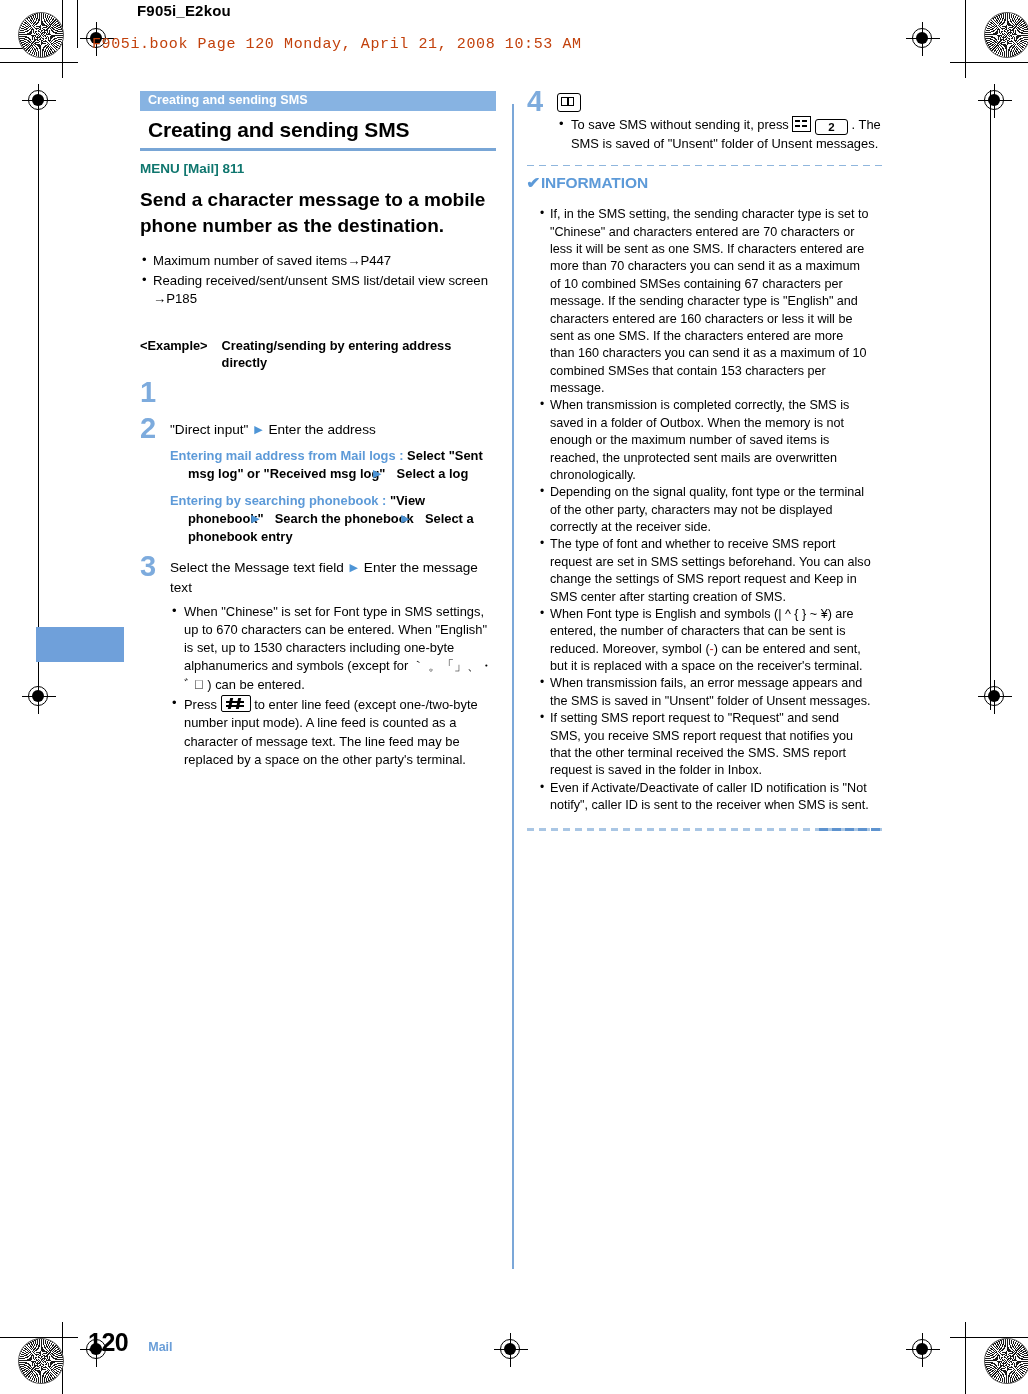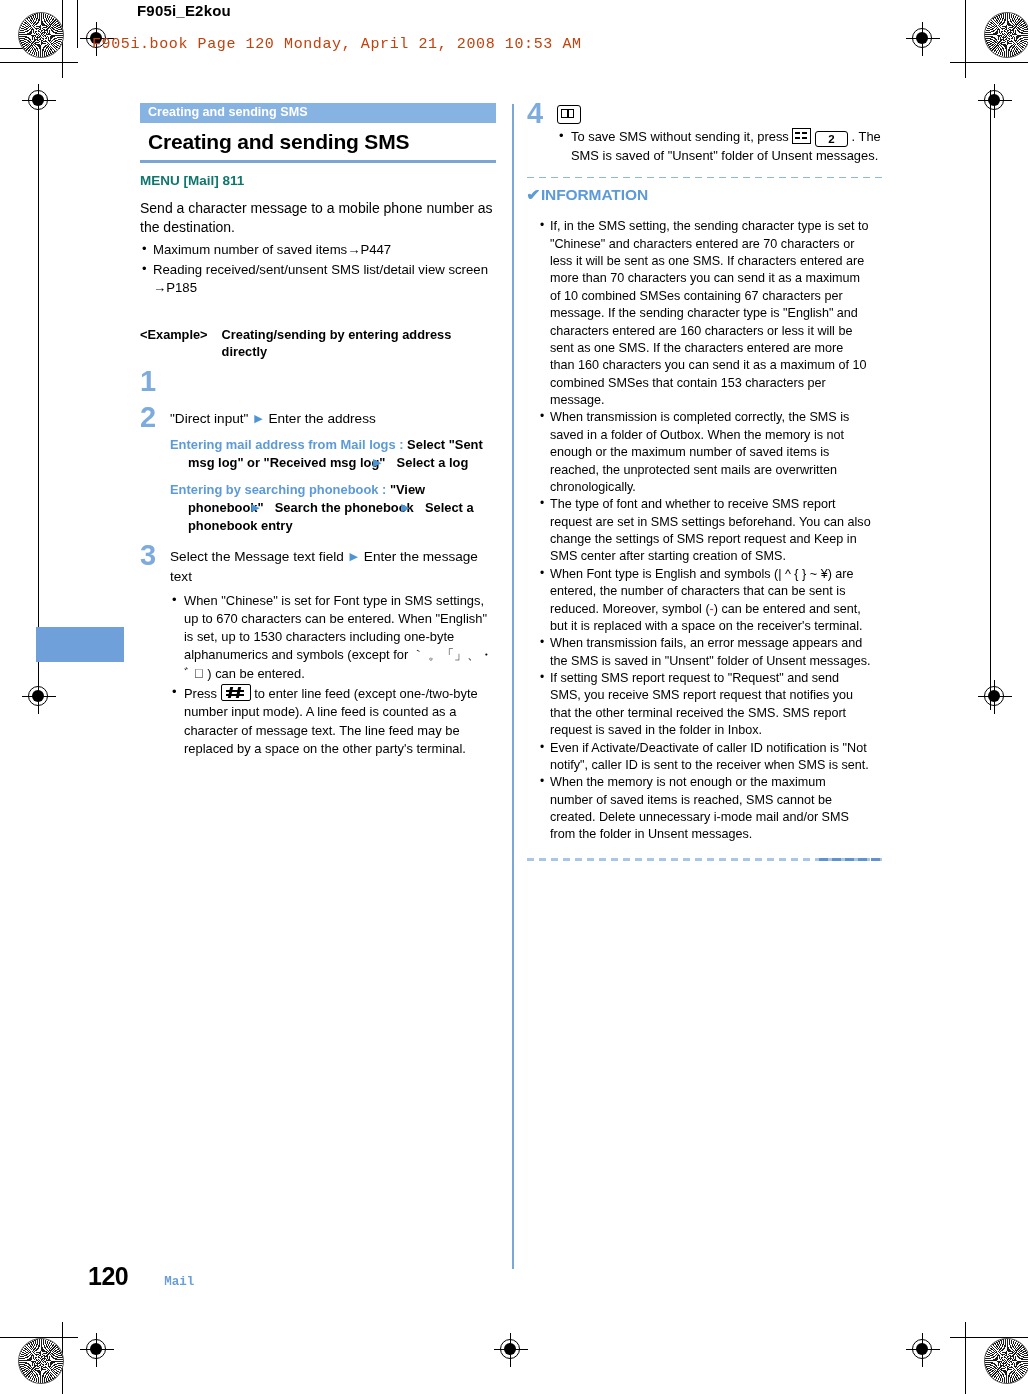--- a/index.html
+++ b/index.html
@@ -90,7 +90,7 @@
   
   .col {
     position: absolute;
-    top: 103px;
+    top: 91px;
     width: 356px;
     font-size: 13.2px;
     line-height: 1.42;

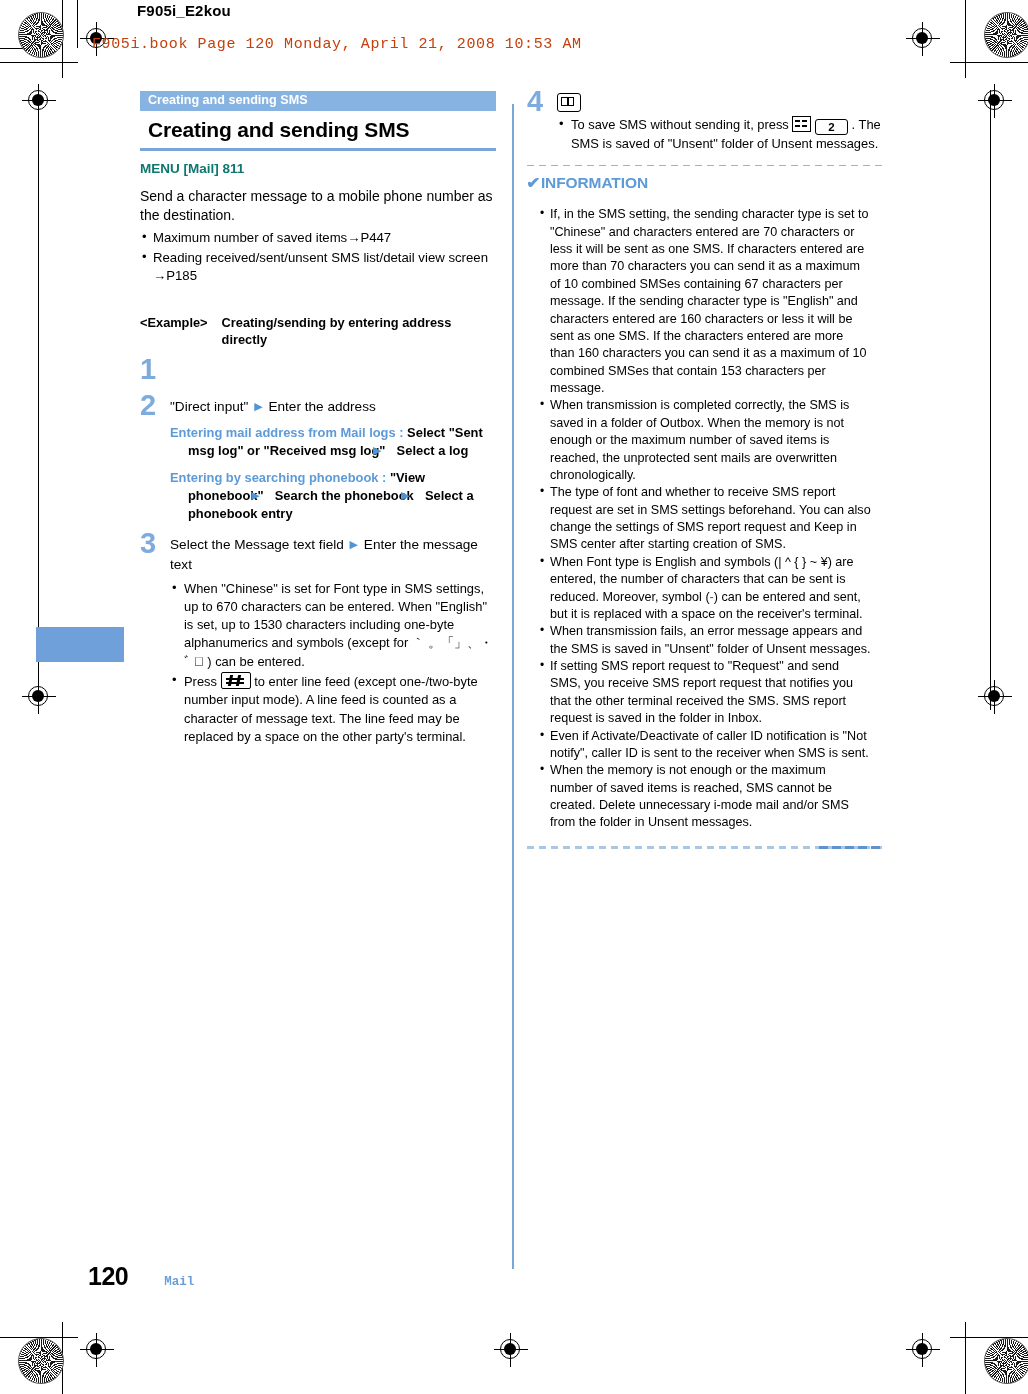--- a/index.html
+++ b/index.html
@@ -135,10 +135,10 @@
   }
 
   .lead {
-    font-weight: normal;
-    font-size: 14px;
+    font-weight: bold;
+    font-size: 19px;
     line-height: 1.4;
-    margin-bottom: 3px;
+    margin-bottom: 12px;
   }
 
   ul.bul {

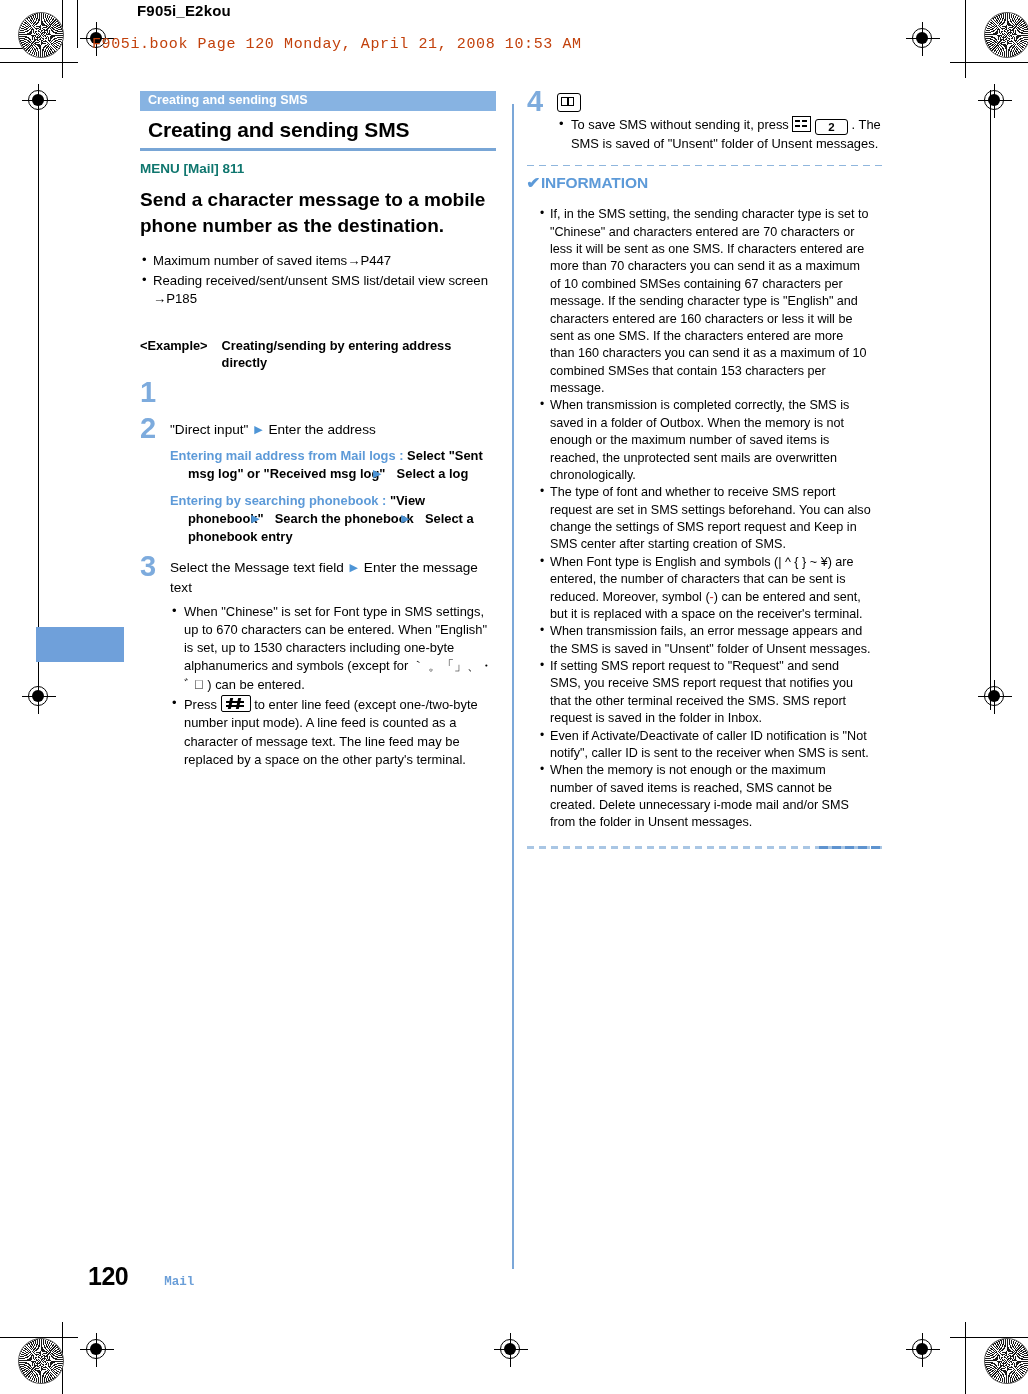--- a/index.html
+++ b/index.html
@@ -559,6 +559,7 @@
   <ul class="info-list">
     <li>If, in the SMS setting, the sending character type is set to "Chinese" and characters entered are 70 characters or less it will be sent as one SMS. If characters entered are more than 70 characters you can send it as a maximum of 10 combined SMSes containing 67 characters per message. If the sending character type is "English" and characters entered are 160 characters or less it will be sent as one SMS. If the characters entered are more than 160 characters you can send it as a maximum of 10 combined SMSes that contain 153 characters per message.</li>
     <li>When transmission is completed correctly, the SMS is saved in a folder of Outbox. When the memory is not enough or the maximum number of saved items is reached, the unprotected sent mails are overwritten chronologically.</li>
+    <li>Depending on the signal quality, font type or the terminal of the other party, characters may not be displayed correctly at the receiver side.</li>
     <li>The type of font and whether to receive SMS report request are set in SMS settings beforehand. You can also change the settings of SMS report request and Keep in SMS center after starting creation of SMS.</li>
     <li><span>When Font type is English and symbols (| ^ { } ~ ¥) are entered, the number of characters that can be sent is reduced. Moreover, symbol (</span><span class="redsym">-</span><span>) can be entered and sent, but it is replaced with a space on the receiver's terminal.</span></li>
     <li>When transmission fails, an error message appears and the SMS is saved in "Unsent" folder of Unsent messages.</li>

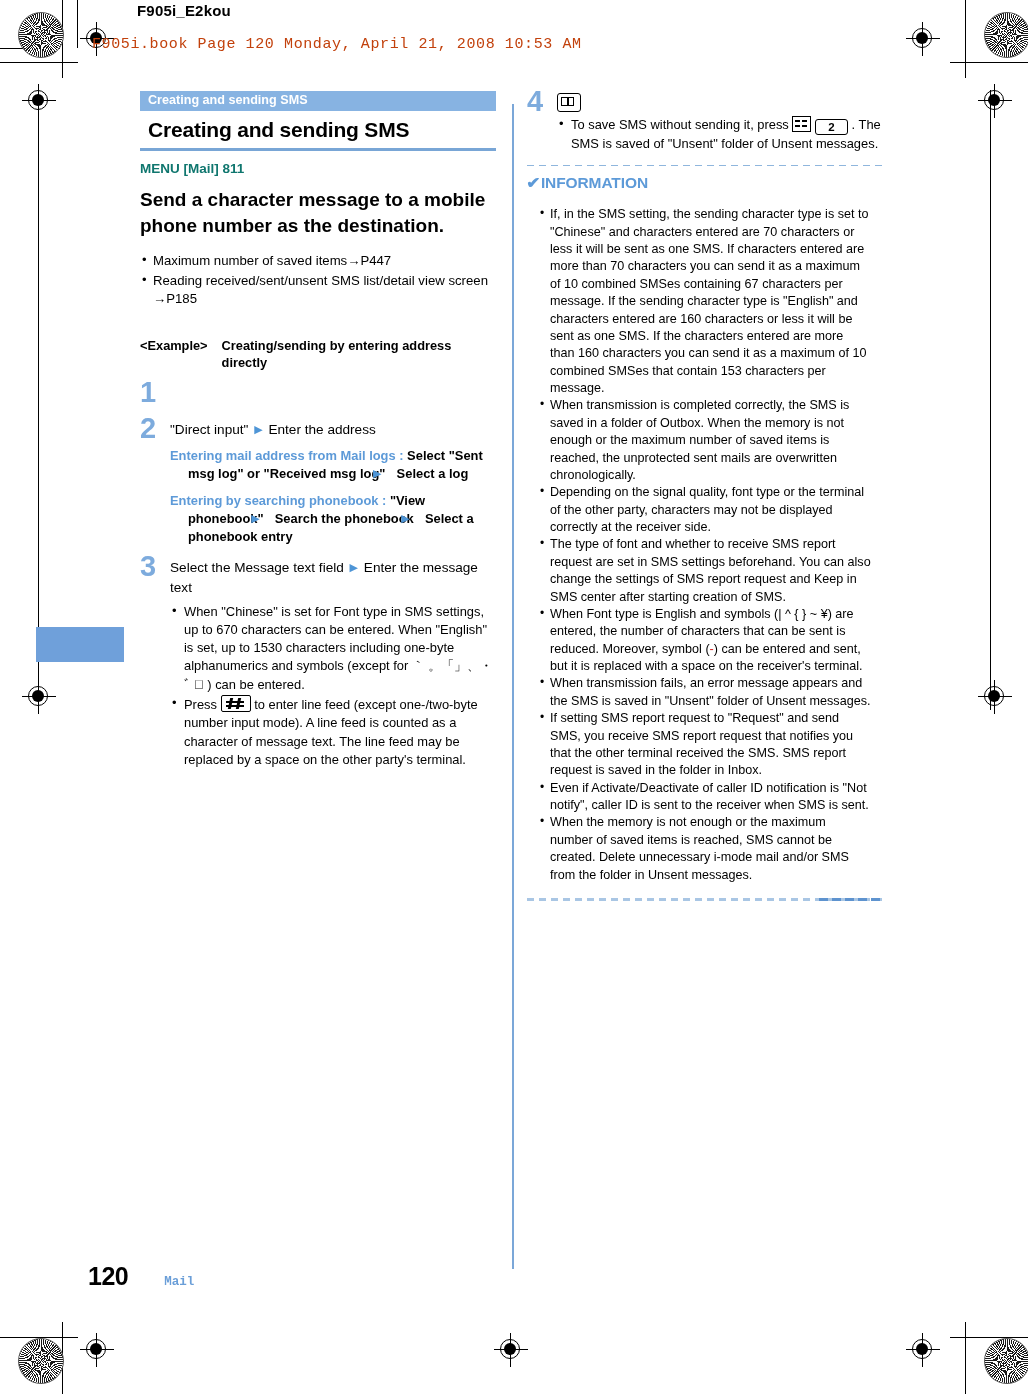--- a/index.html
+++ b/index.html
@@ -565,7 +565,6 @@
     <li>When transmission fails, an error message appears and the SMS is saved in "Unsent" folder of Unsent messages.</li>
     <li>If setting SMS report request to "Request" and send SMS, you receive SMS report request that notifies you that the other terminal received the SMS. SMS report request is saved in the folder in Inbox.</li>
     <li>Even if Activate/Deactivate of caller ID notification is "Not notify", caller ID is sent to the receiver when SMS is sent.</li>
-    <li>When the memory is not enough or the maximum number of saved items is reached, SMS cannot be created. Delete unnecessary i-mode mail and/or SMS from the folder in Unsent messages.</li>
   </ul>
 
   <div class="dash-rule-bottom">

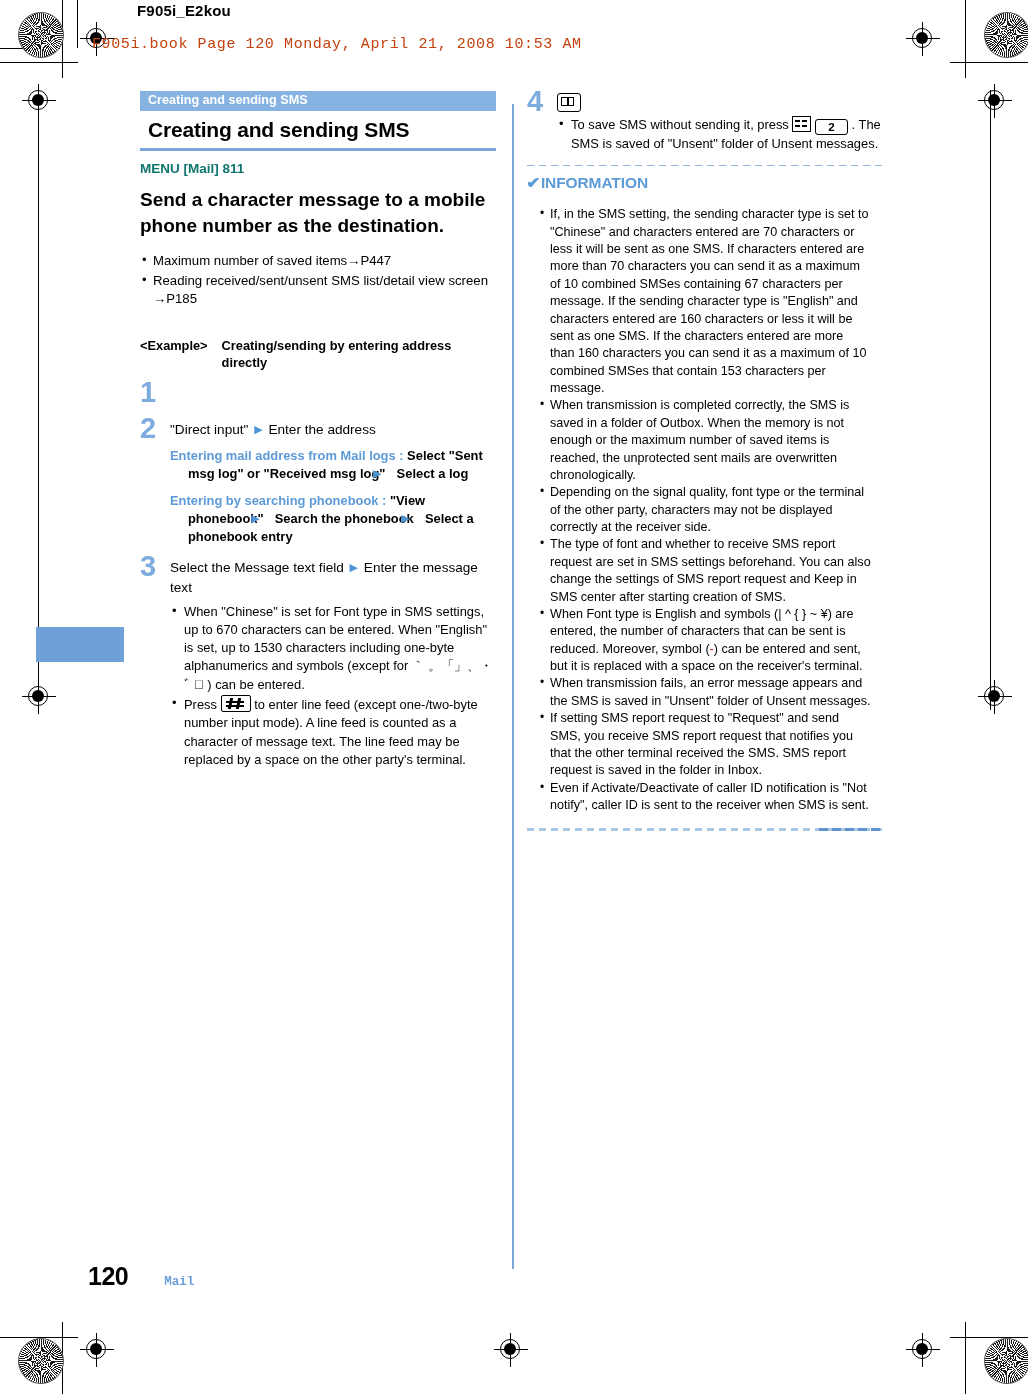--- a/index.html
+++ b/index.html
@@ -378,7 +378,7 @@
   .footer {
     position: absolute;
     left: 88px;
-    top: 1262px;
+    top: 1328px;
     display: flex;
     align-items: baseline;
   }

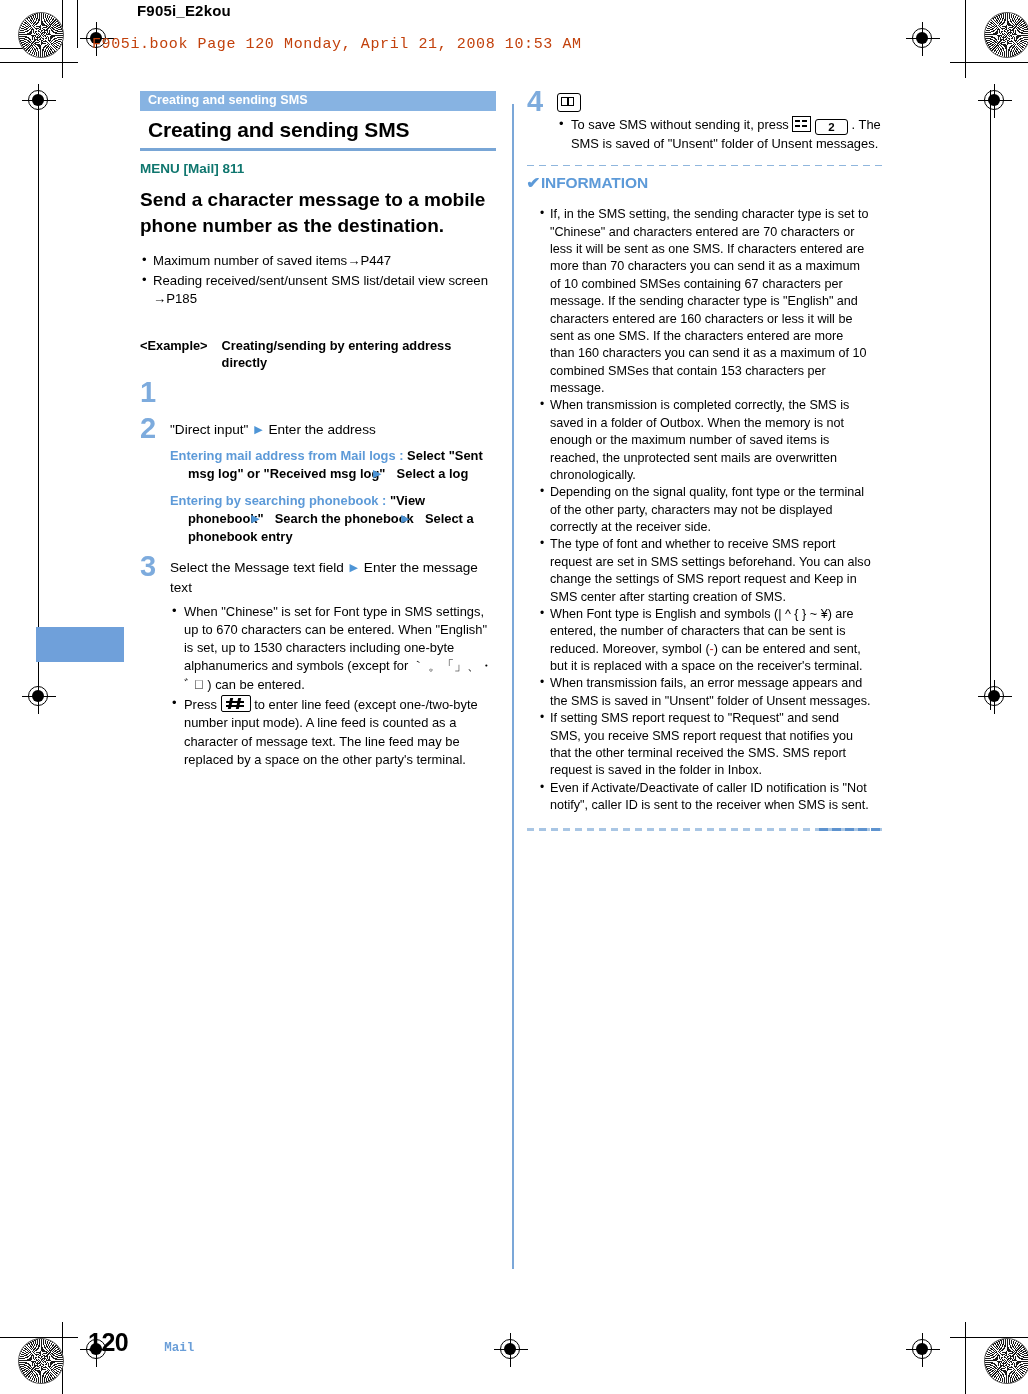--- a/index.html
+++ b/index.html
@@ -391,8 +391,7 @@
     color: #6a9ed8;
     font-size: 12.5px;
     font-weight: bold;
-    margin-left: 36px;
-    font-family: Liberation Mono, monospace;
+    margin-left: 20px;
   }
 </style>
 </head>

